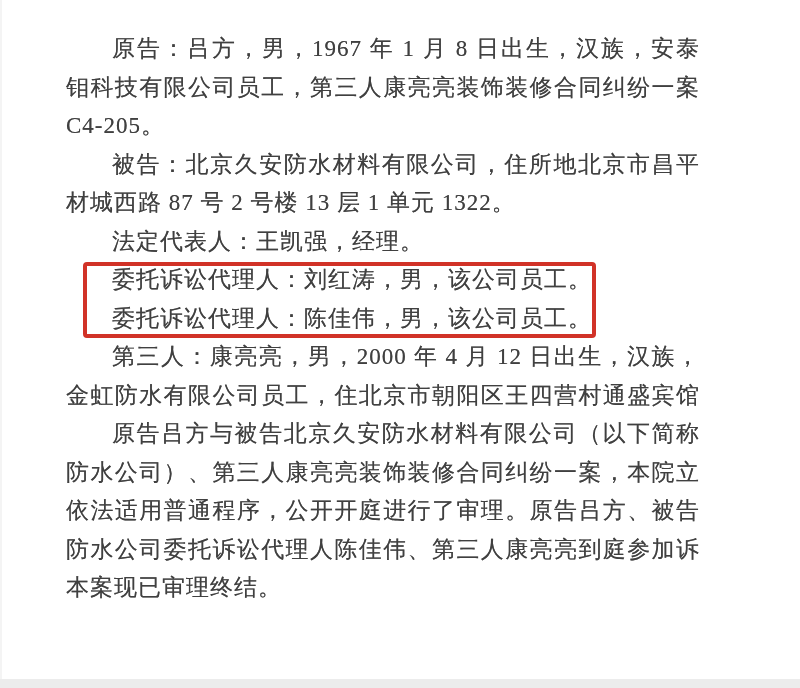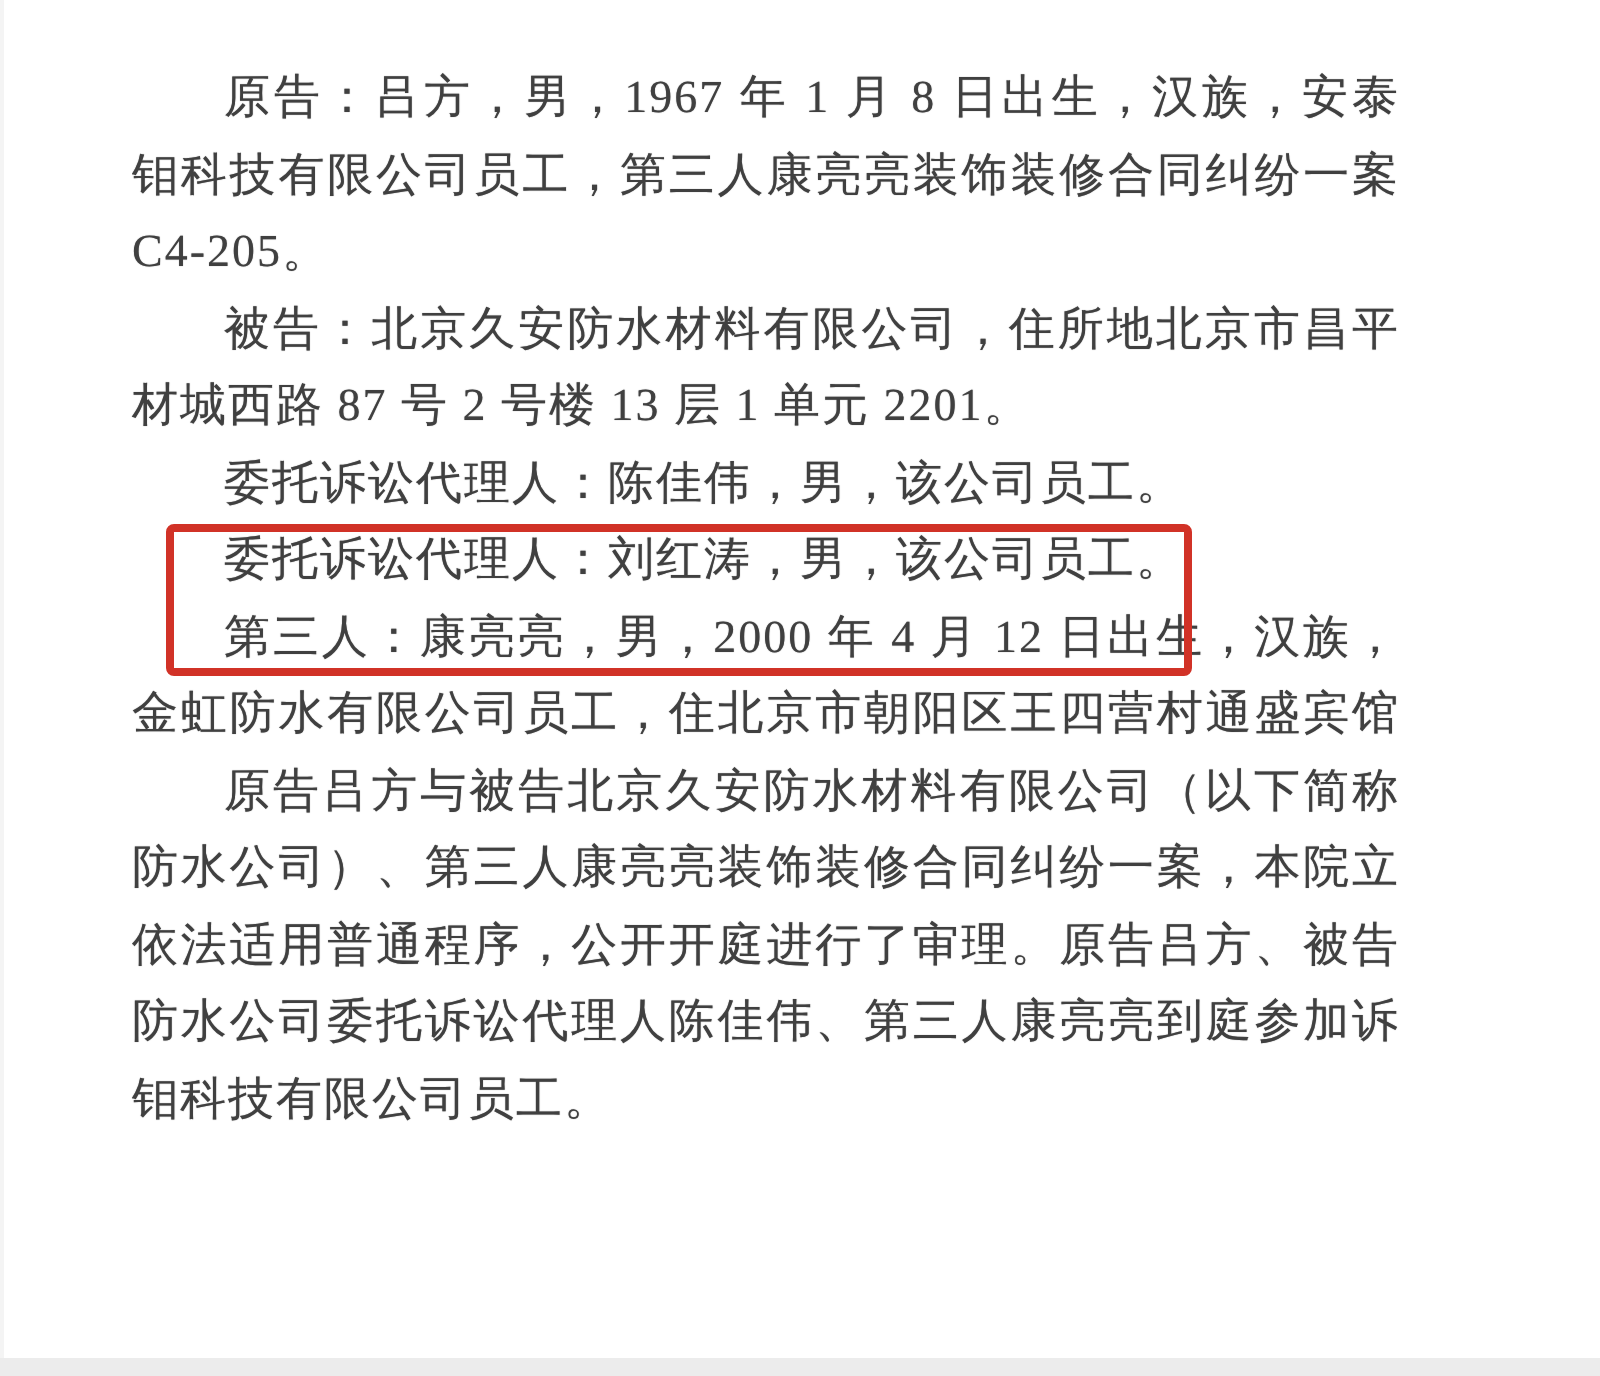--- a/index.html
+++ b/index.html
@@ -65,7 +65,7 @@
     <div class="line full">钼科技有限公司员工，第三人康亮亮装饰装修合同纠纷一案</div>
     <div class="line">C4-205。</div>
     <div class="line indent full">被告：北京久安防水材料有限公司，住所地北京市昌平区建</div>
-    <div class="line">材城西路 87 号 2 号楼 13 层 1 单元 2201。</div>
+    <div class="line">材城西路 87 号 2 号楼 13 层 1 单元 1322。</div>
     <div class="line indent">委托诉讼代理人：陈佳伟，男，该公司员工。</div>
     <div class="line indent">委托诉讼代理人：刘红涛，男，该公司员工。</div>
     <div class="line indent full">第三人：康亮亮，男，2000 年 4 月 12 日出生，汉族，北京</div>

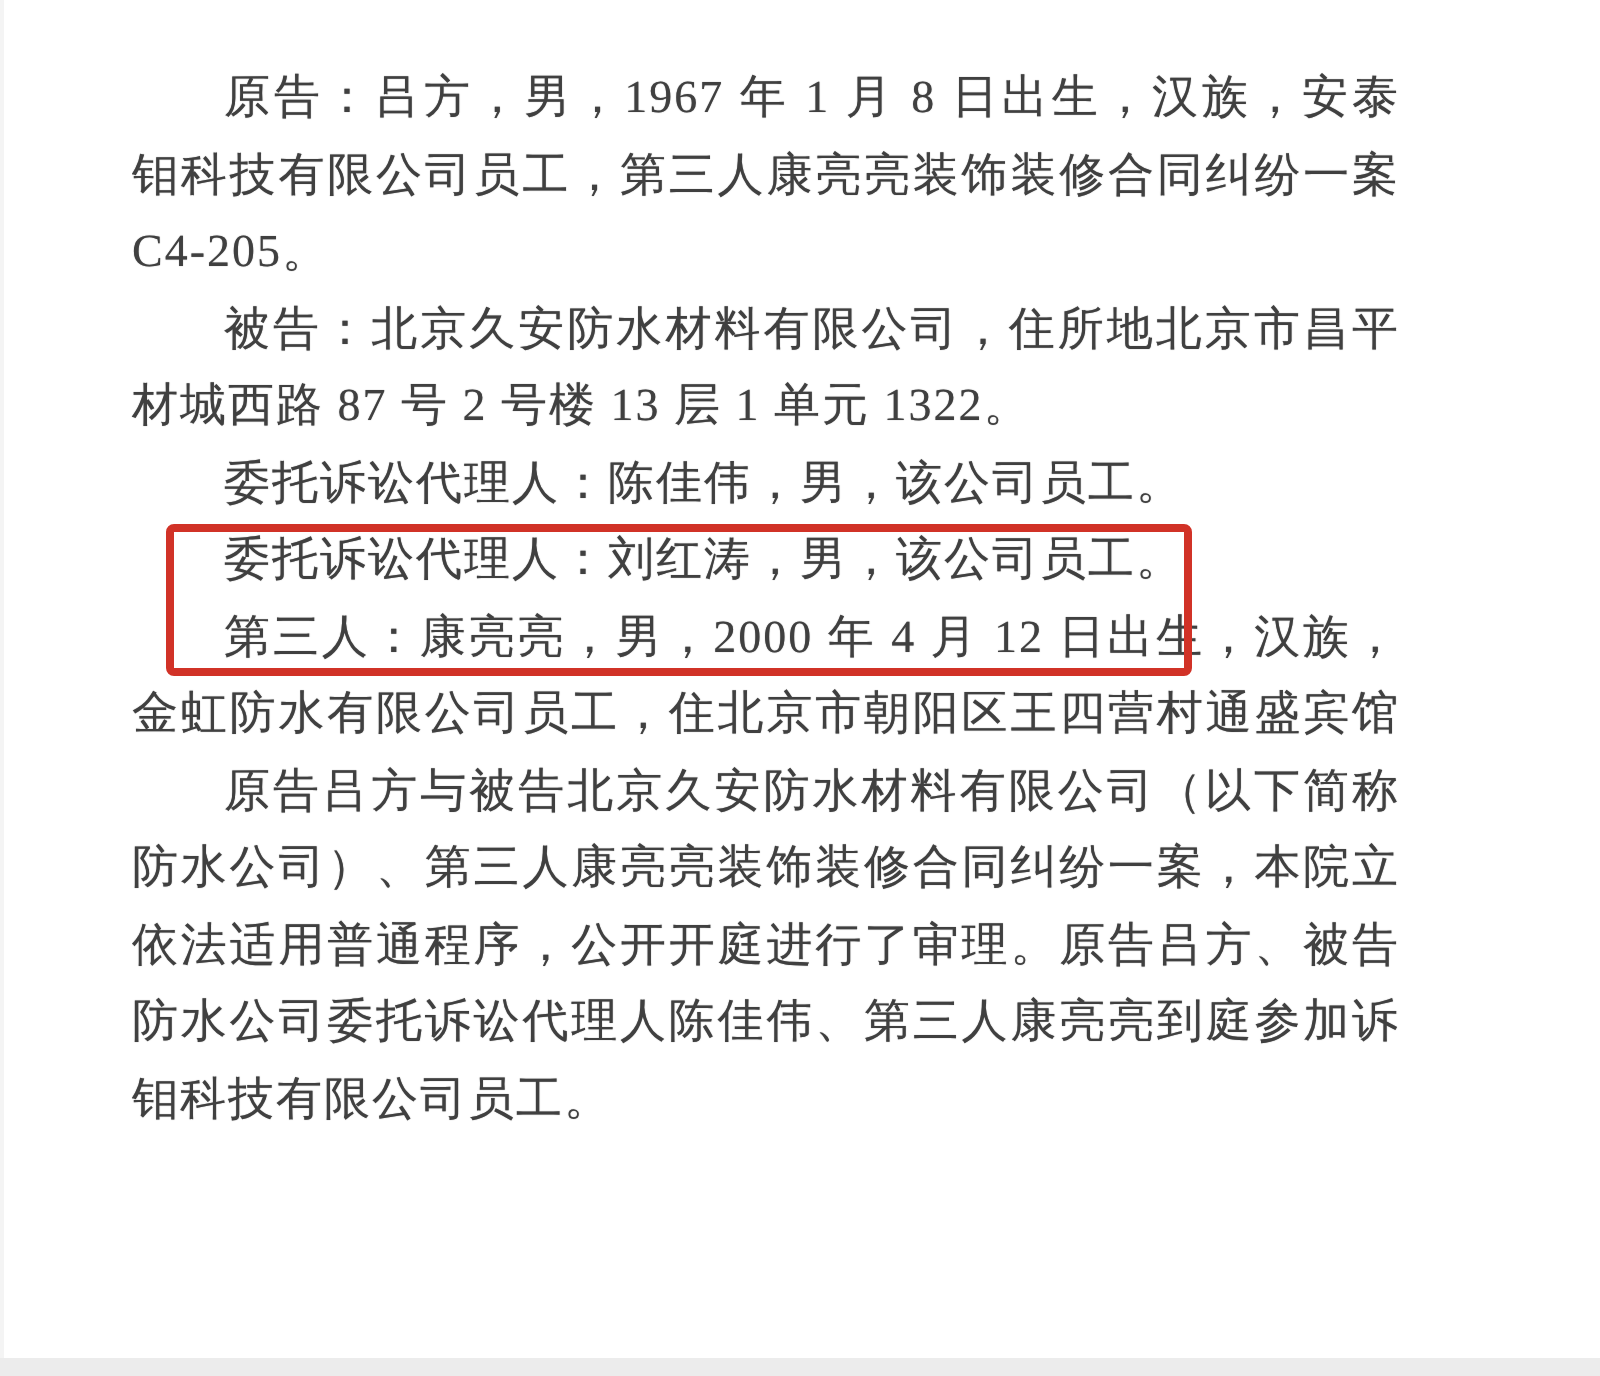--- a/index.html
+++ b/index.html
@@ -66,6 +66,7 @@
     <div class="line">C4-205。</div>
     <div class="line indent full">被告：北京久安防水材料有限公司，住所地北京市昌平区建</div>
     <div class="line">材城西路 87 号 2 号楼 13 层 1 单元 1322。</div>
+    <div class="line indent">法定代表人：王凯强，经理。</div>
     <div class="line indent">委托诉讼代理人：陈佳伟，男，该公司员工。</div>
     <div class="line indent">委托诉讼代理人：刘红涛，男，该公司员工。</div>
     <div class="line indent full">第三人：康亮亮，男，2000 年 4 月 12 日出生，汉族，北京</div>

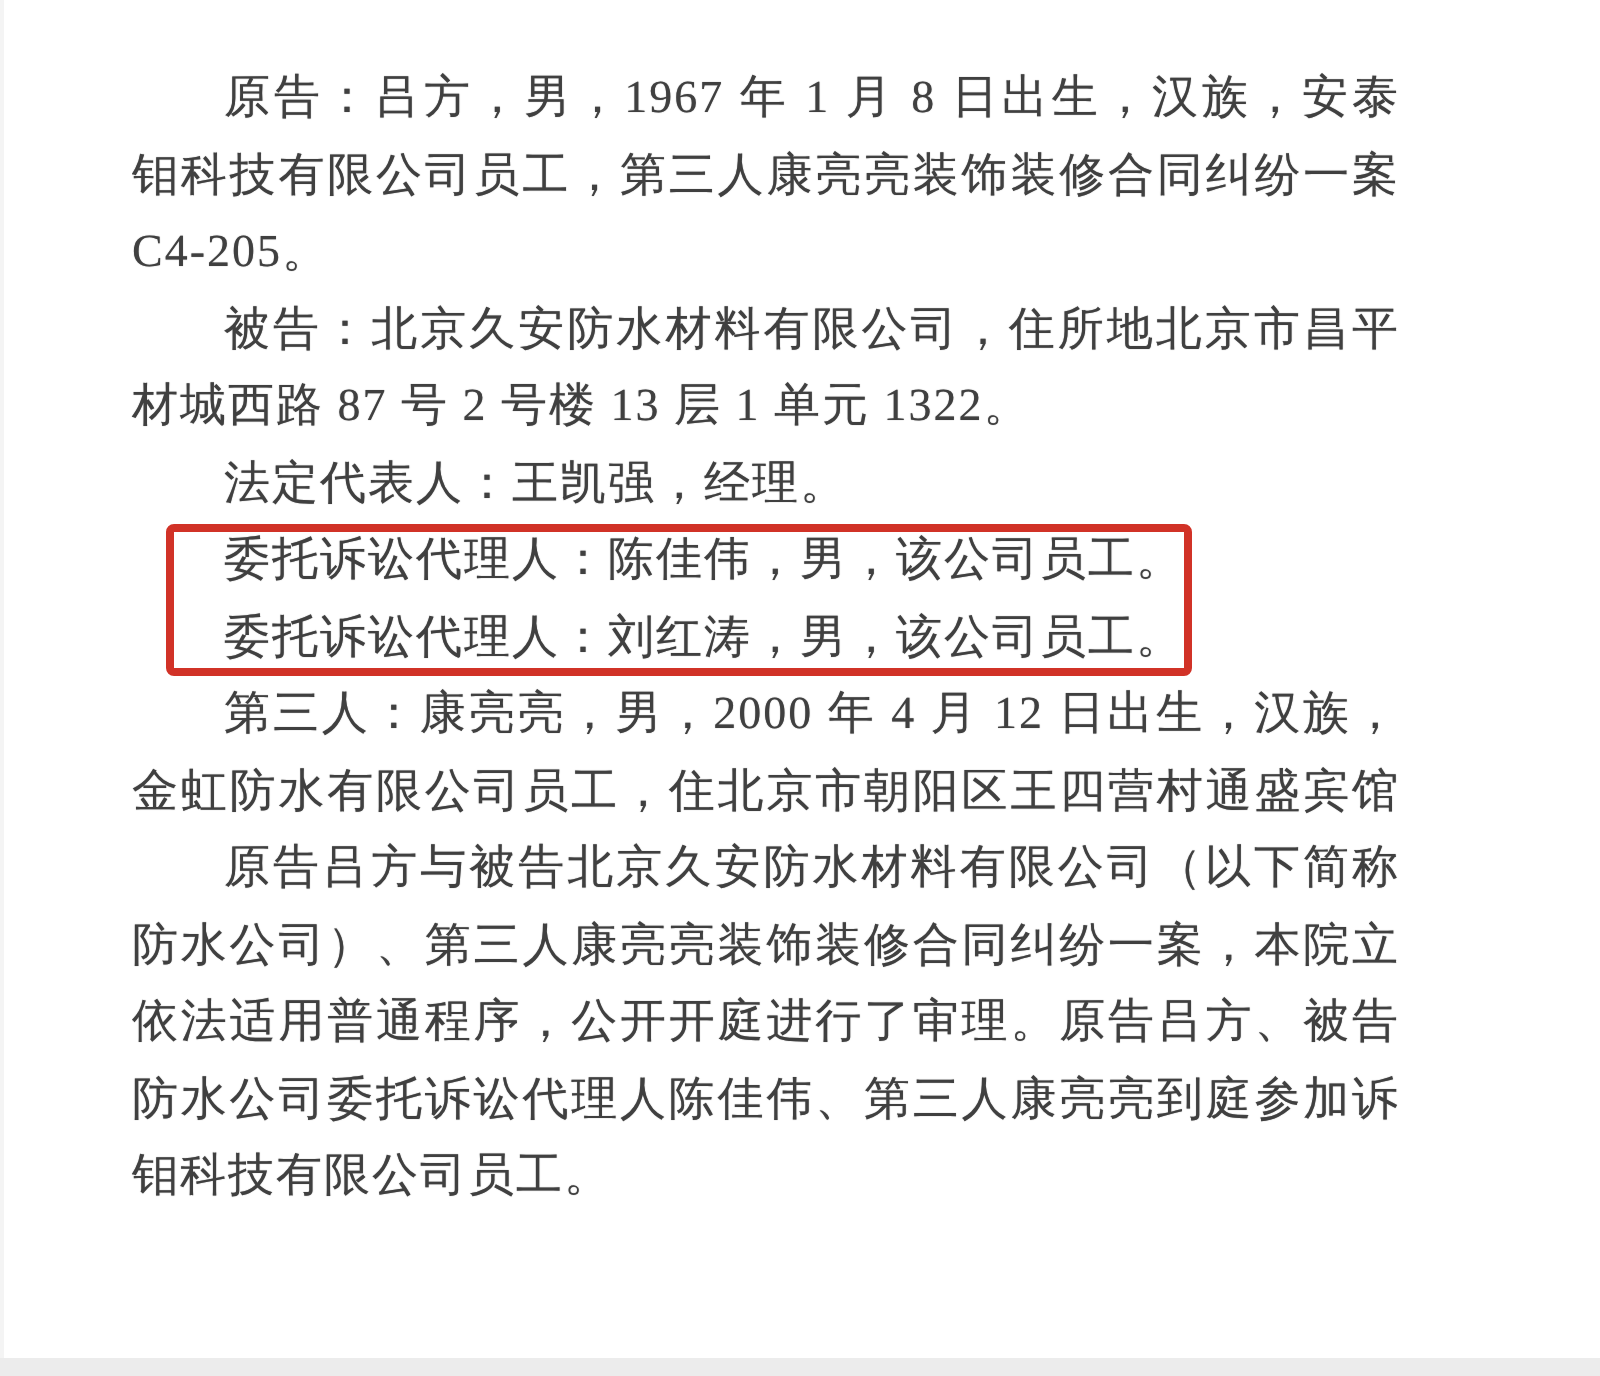--- a/index.html
+++ b/index.html
@@ -67,8 +67,8 @@
     <div class="line indent full">被告：北京久安防水材料有限公司，住所地北京市昌平区建</div>
     <div class="line">材城西路 87 号 2 号楼 13 层 1 单元 1322。</div>
     <div class="line indent">法定代表人：王凯强，经理。</div>
+    <div class="line indent">委托诉讼代理人：刘红涛，男，该公司员工。</div>
     <div class="line indent">委托诉讼代理人：陈佳伟，男，该公司员工。</div>
-    <div class="line indent">委托诉讼代理人：刘红涛，男，该公司员工。</div>
     <div class="line indent full">第三人：康亮亮，男，2000 年 4 月 12 日出生，汉族，北京</div>
     <div class="line full">金虹防水有限公司员工，住北京市朝阳区王四营村通盛宾馆 217</div>
     <div class="line indent full">原告吕方与被告北京久安防水材料有限公司（以下简称久安</div>

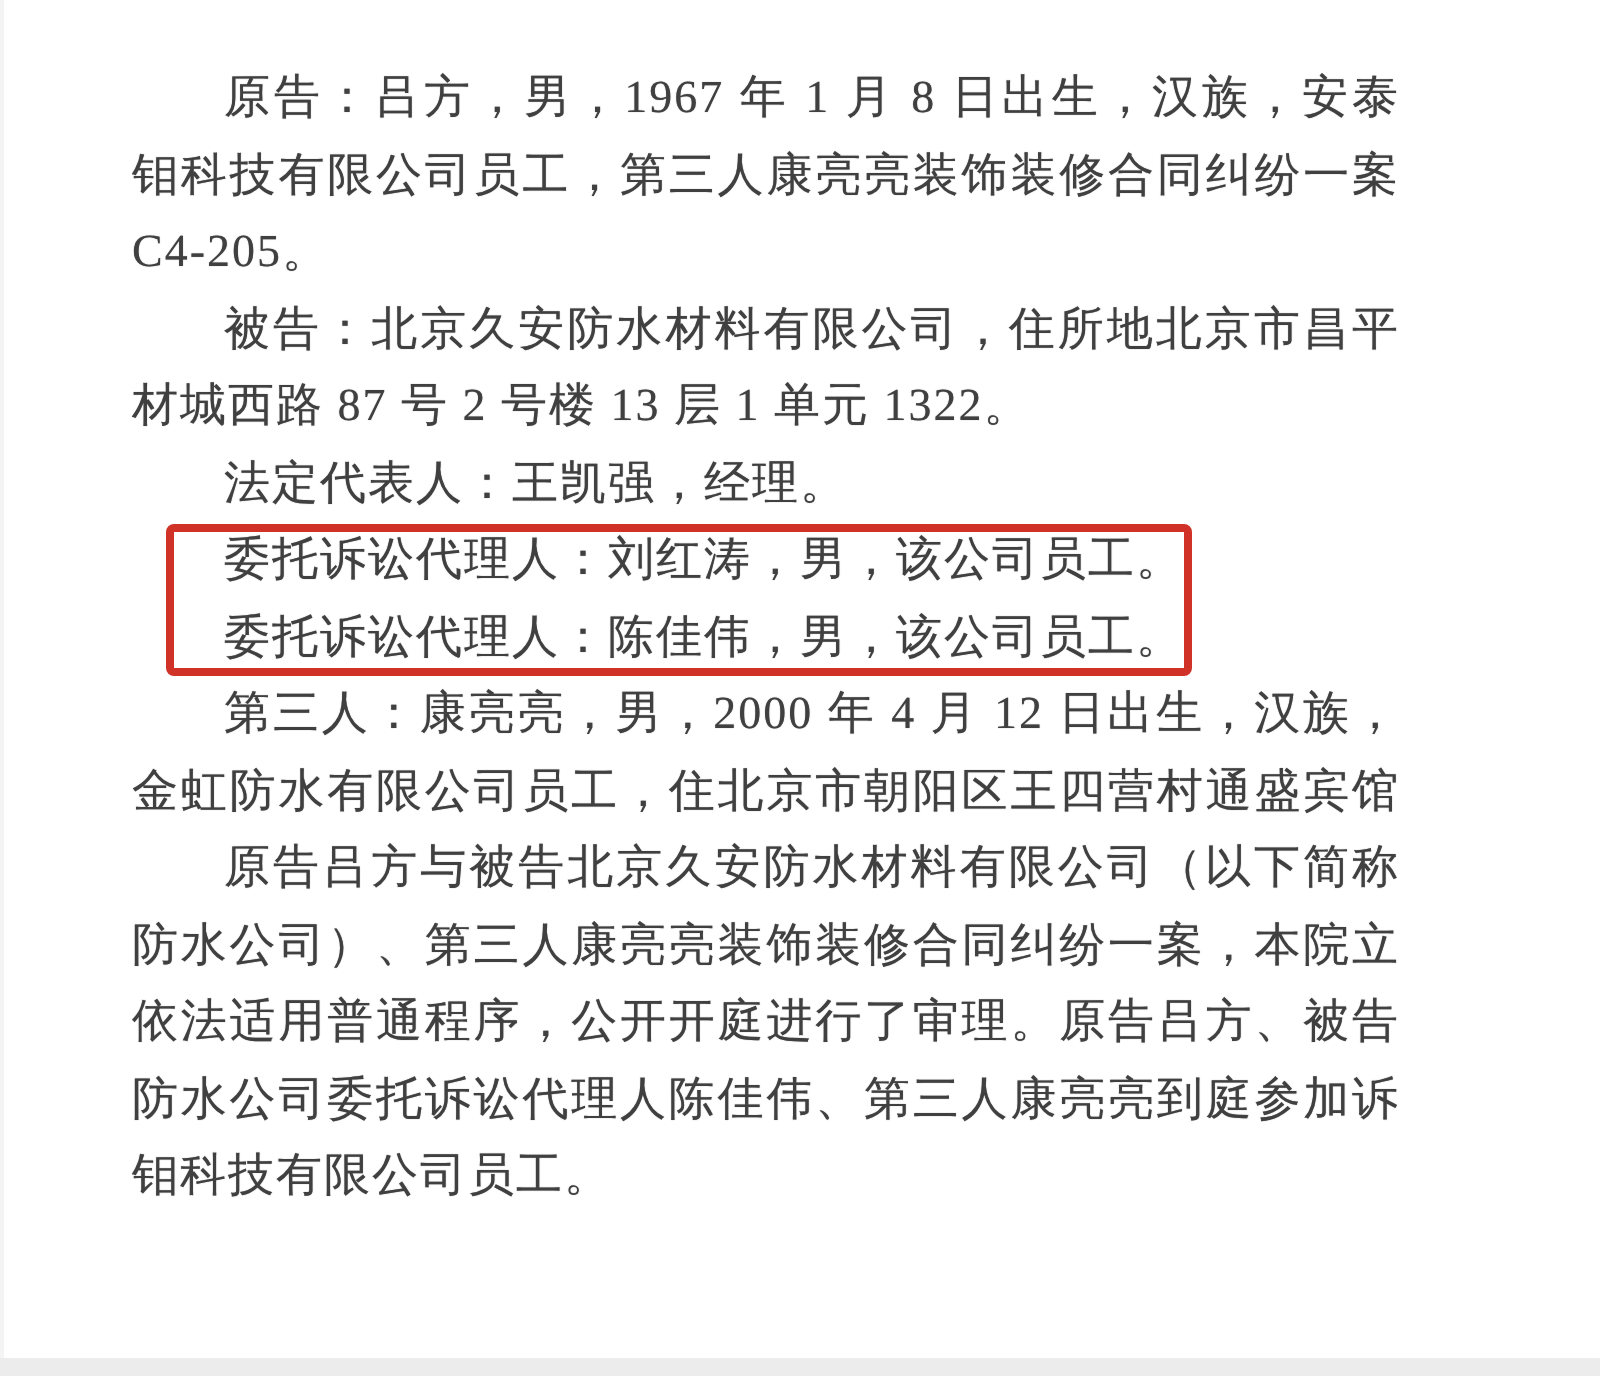--- a/index.html
+++ b/index.html
@@ -75,7 +75,7 @@
     <div class="line full">防水公司）、第三人康亮亮装饰装修合同纠纷一案，本院立案后，</div>
     <div class="line full">依法适用普通程序，公开开庭进行了审理。原告吕方、被告久安</div>
     <div class="line full">防水公司委托诉讼代理人陈佳伟、第三人康亮亮到庭参加诉讼。</div>
-    <div class="line">钼科技有限公司员工。</div>
+    <div class="line">本案现已审理终结。</div>
   </div>
 
   <div class="highlight-box"></div>

